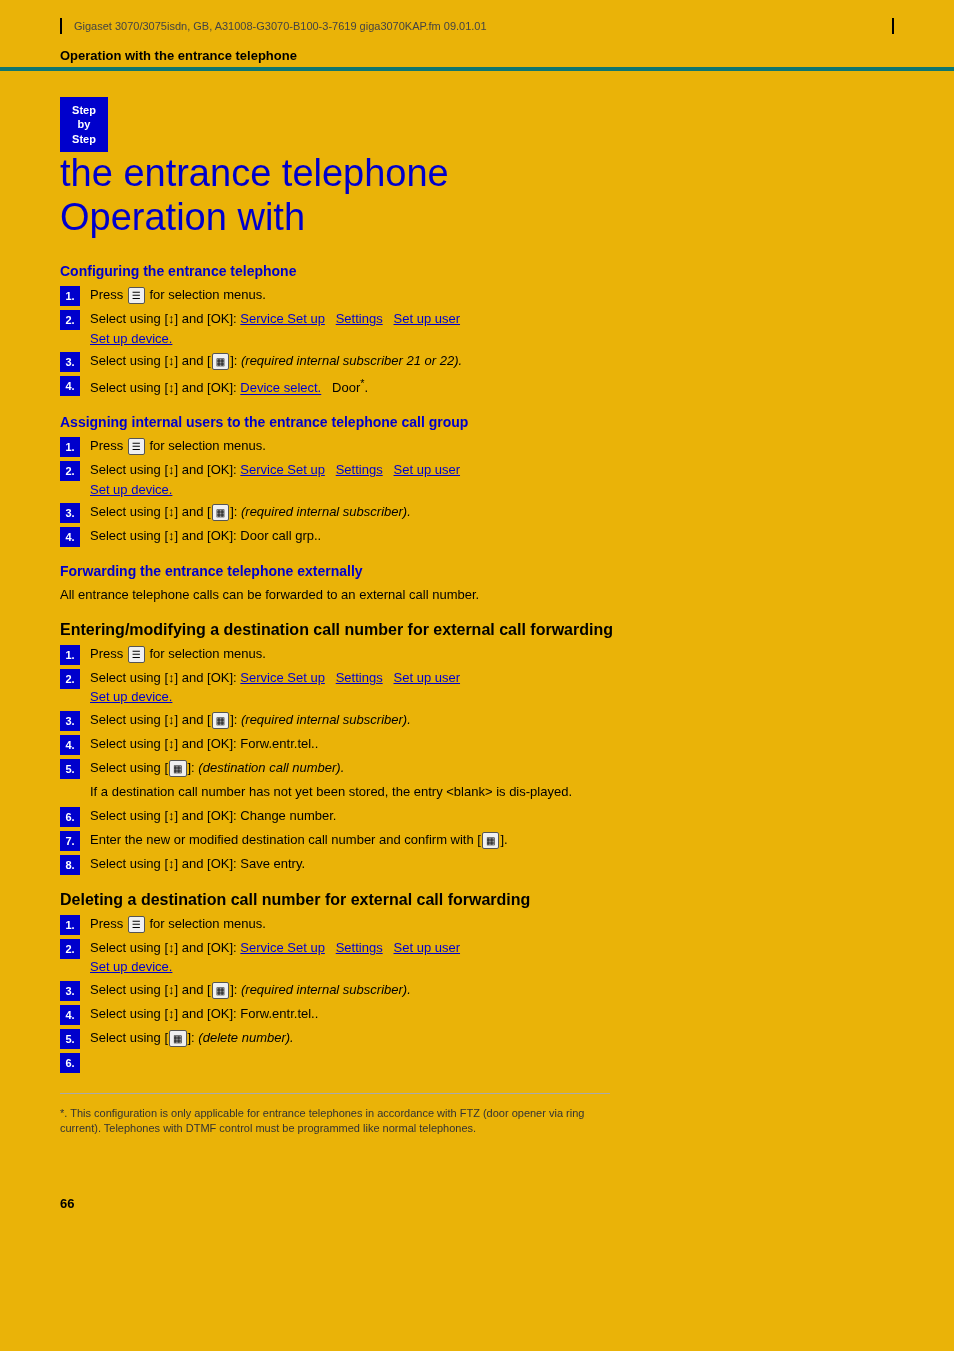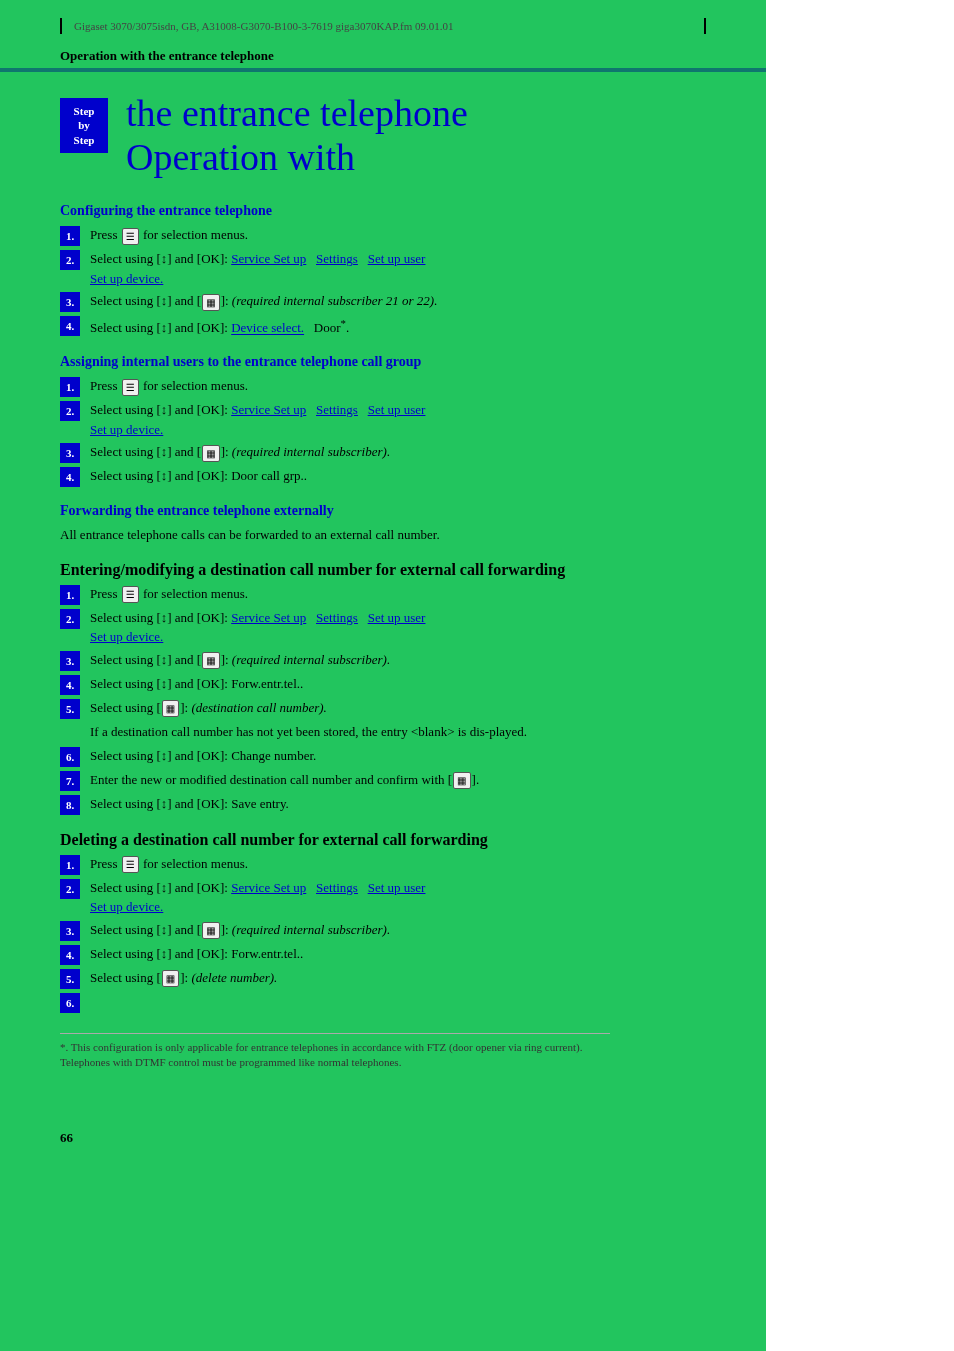--- a/index.html
+++ b/index.html
@@ -13,12 +13,11 @@
     }
 
     .page-container {
-      width: 766px;
+      width: 954px;
       min-height: 1351px;
-      background: #22c55e;
+      background: #eab308;
       position: relative;
       padding: 0;
-      font-family: Liberation Serif, serif;
     }
 
     

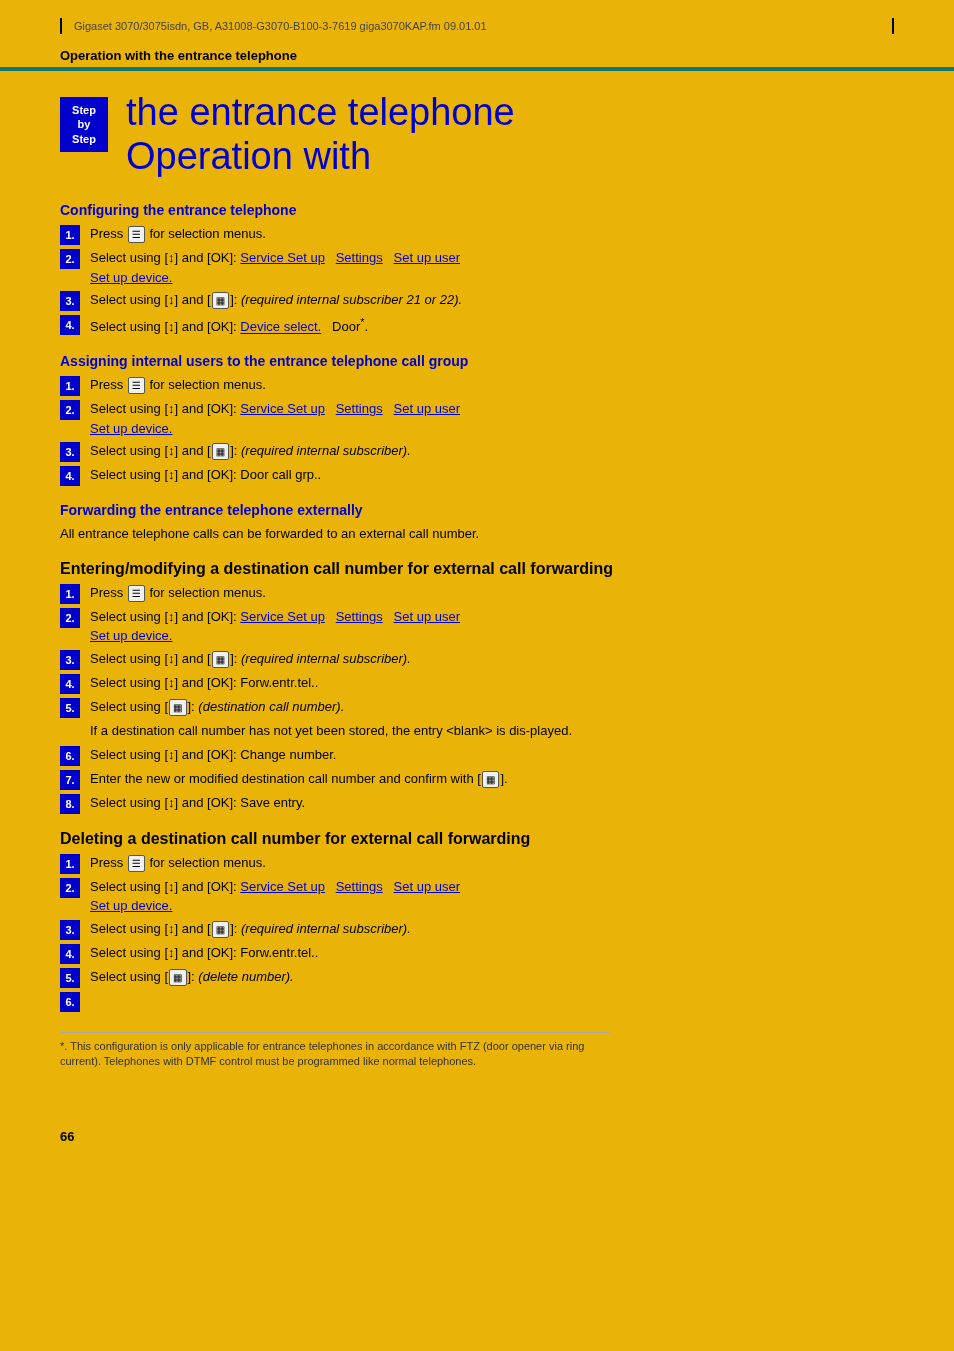--- a/index.html
+++ b/index.html
@@ -49,7 +49,7 @@
     
     .title-area {
       display: flex;
-      flex-direction: row;
+      flex-direction: column;
       align-items: flex-start;
       margin-bottom: 24px;
     }

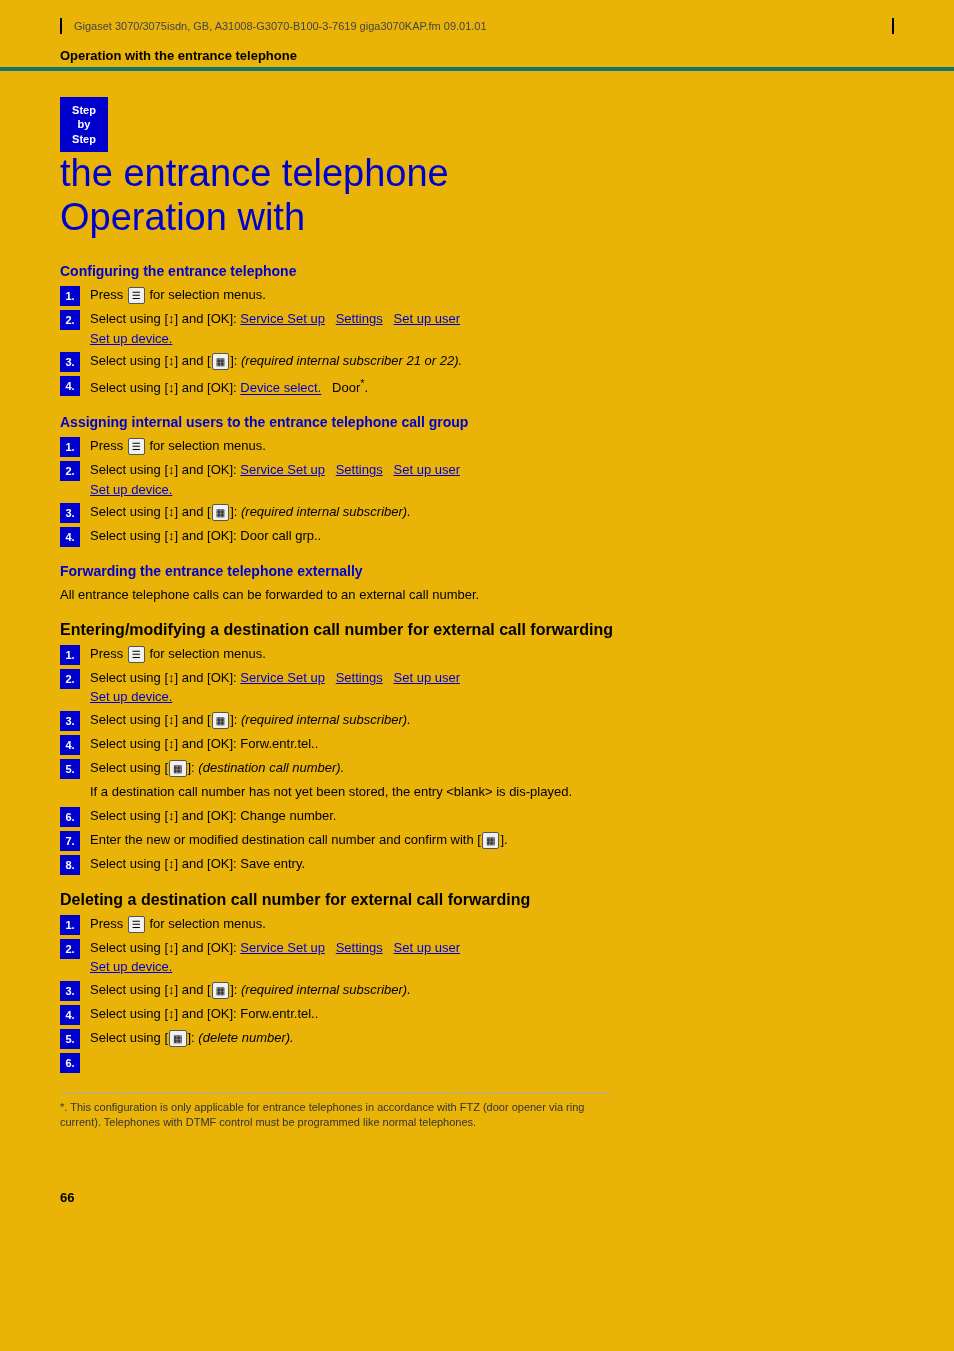--- a/index.html
+++ b/index.html
@@ -144,7 +144,7 @@
     .footnote-area {
       border-top: 1px solid #aaa;
       margin-top: 20px;
-      padding-top: 6px;
+      padding-top: 12px;
       font-size: 11px;
       color: #333;
       line-height: 1.4;

